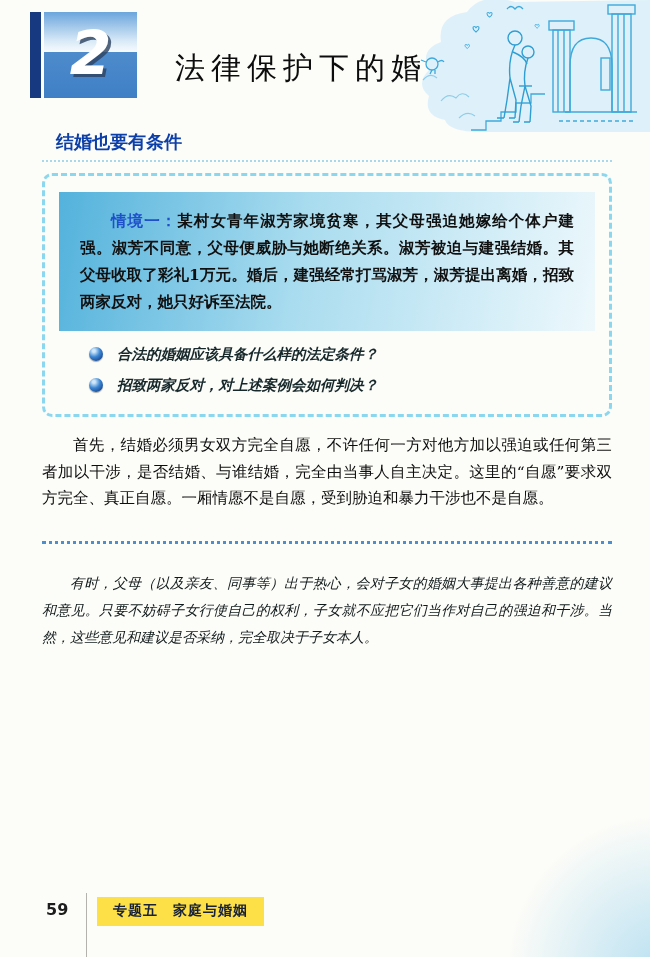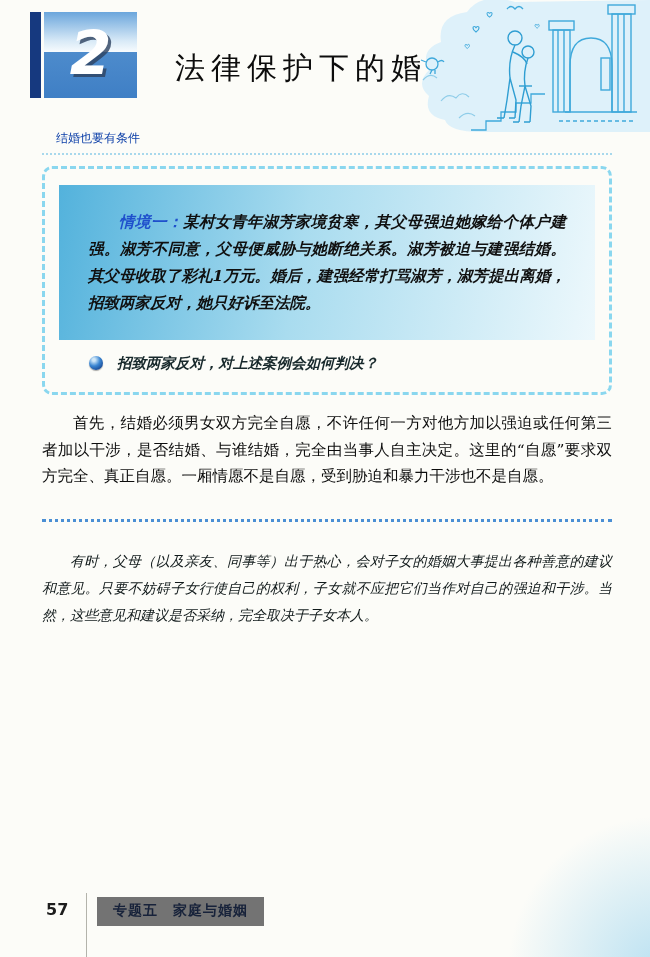--- a/index.html
+++ b/index.html
@@ -36,7 +36,7 @@
   
   .section-heading {
     font-family:"DejaVu Sans","Liberation Sans",sans-serif;
-    font-weight:normal; color:#0c3fa8; font-size:12px; padding-left:14px;
+    font-weight:bold; color:#0c3fa8; font-size:18px; padding-left:14px;
   }
   .dotted-underline { margin-top:6px; border-bottom:2px dotted #a8d8ec; }
 

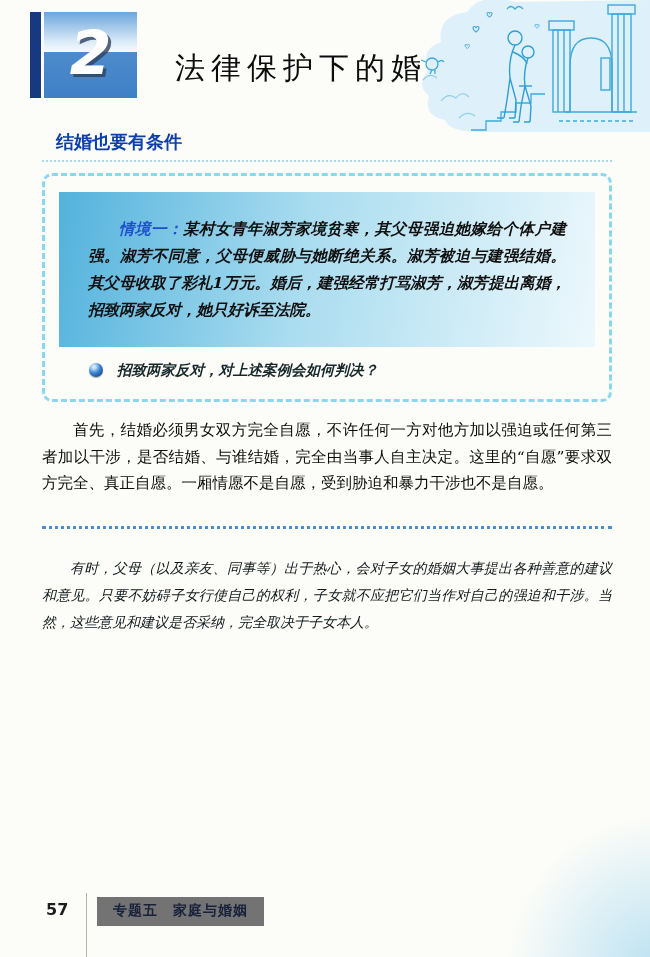--- a/index.html
+++ b/index.html
@@ -50,7 +50,7 @@
     font-size:15.5px; line-height:27px; font-weight:bold; color:#101010;
     text-align:justify;
   }
-  .scenario p { margin:12px; text-indent:2em;font-style:italic; }
+  .scenario p { margin:4px; text-indent:2em; }
   .scenario .label { color:#1f50cc; }
   .scenario-1 { background:linear-gradient(100deg,#53b2dc 0%,#a9dcef 45%,#edf8fc 100%); }
   .scenario-2 { background:linear-gradient(100deg,#e2f3fa 0%,#b5e1f1 50%,#4fafda 100%); }

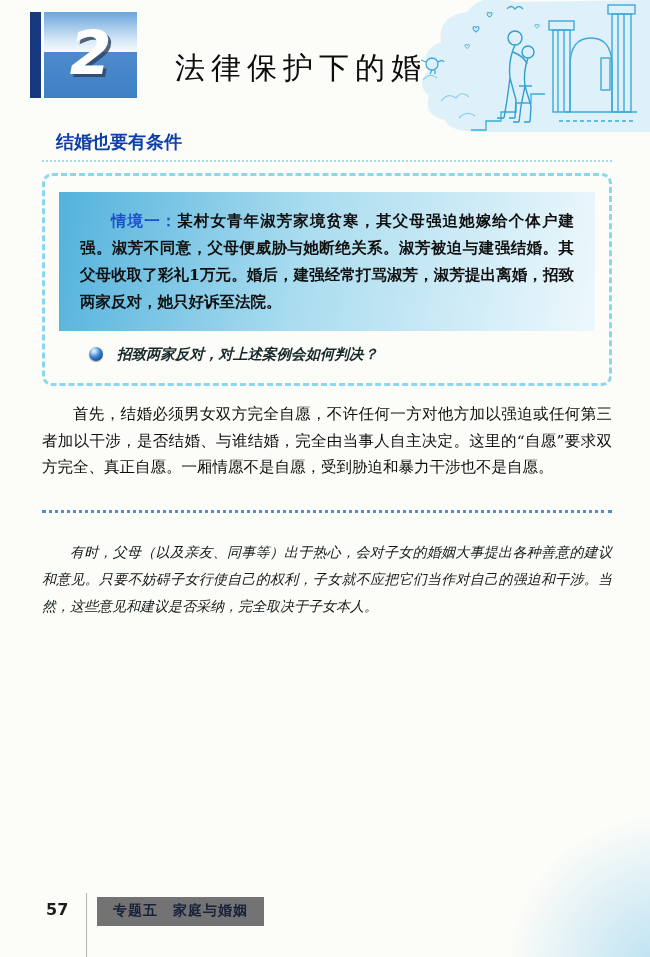--- a/index.html
+++ b/index.html
@@ -194,6 +194,10 @@
 
       <div class="question">
         <span class="sphere"></span>
+        <span>合法的婚姻应该具备什么样的法定条件？</span>
+      </div>
+      <div class="question">
+        <span class="sphere"></span>
         <span>招致两家反对，对上述案例会如何判决？</span>
       </div>
     </div>

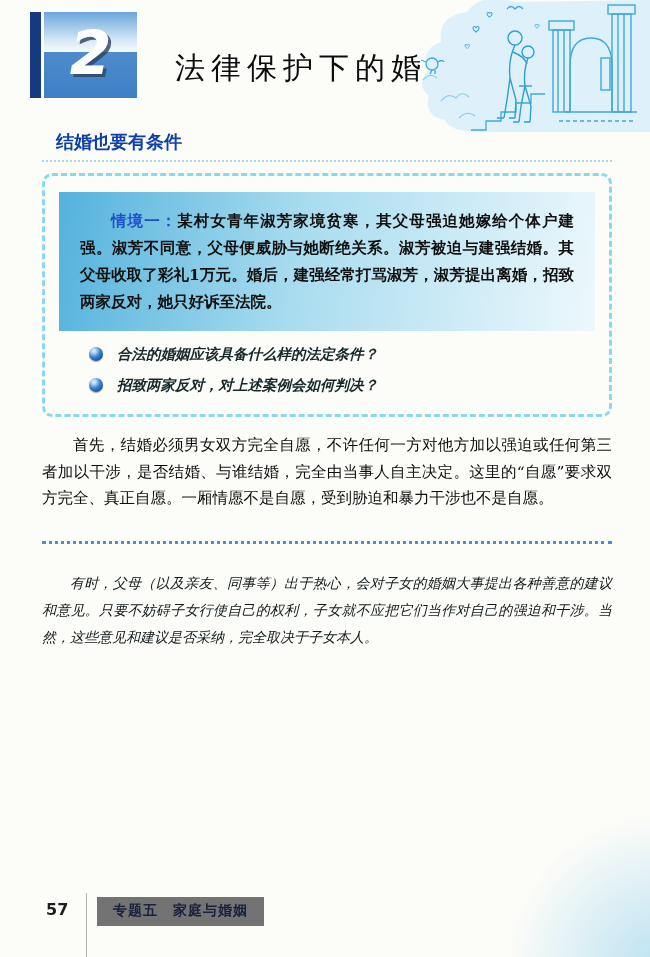--- a/index.html
+++ b/index.html
@@ -214,7 +214,7 @@
   </div>
 
   <div class="footer">
-    <div class="page-num">57</div>
+    <div class="page-num">59</div>
     <div class="vrule"></div>
     <div class="chapter-tag">专题五　家庭与婚姻</div>
   </div>

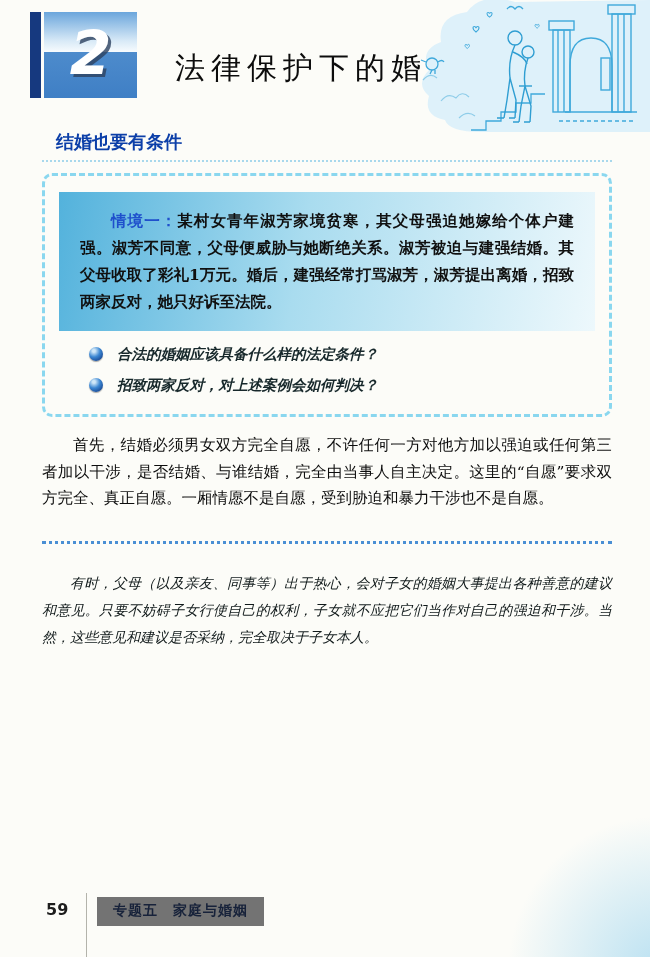--- a/index.html
+++ b/index.html
@@ -103,7 +103,7 @@
   .vrule { position:absolute; left:86px; top:0; width:1px; height:64px; background:#b3b3ab; }
   .chapter-tag {
     position:absolute; left:97px; top:4px;
-    background:#737373; padding:5px 16px 6px;
+    background:#fde047; padding:5px 16px 6px;
     font-family:"DejaVu Sans","Liberation Sans",sans-serif;
     font-size:14px; font-weight:bold; color:#17223a; letter-spacing:1px;
   }

